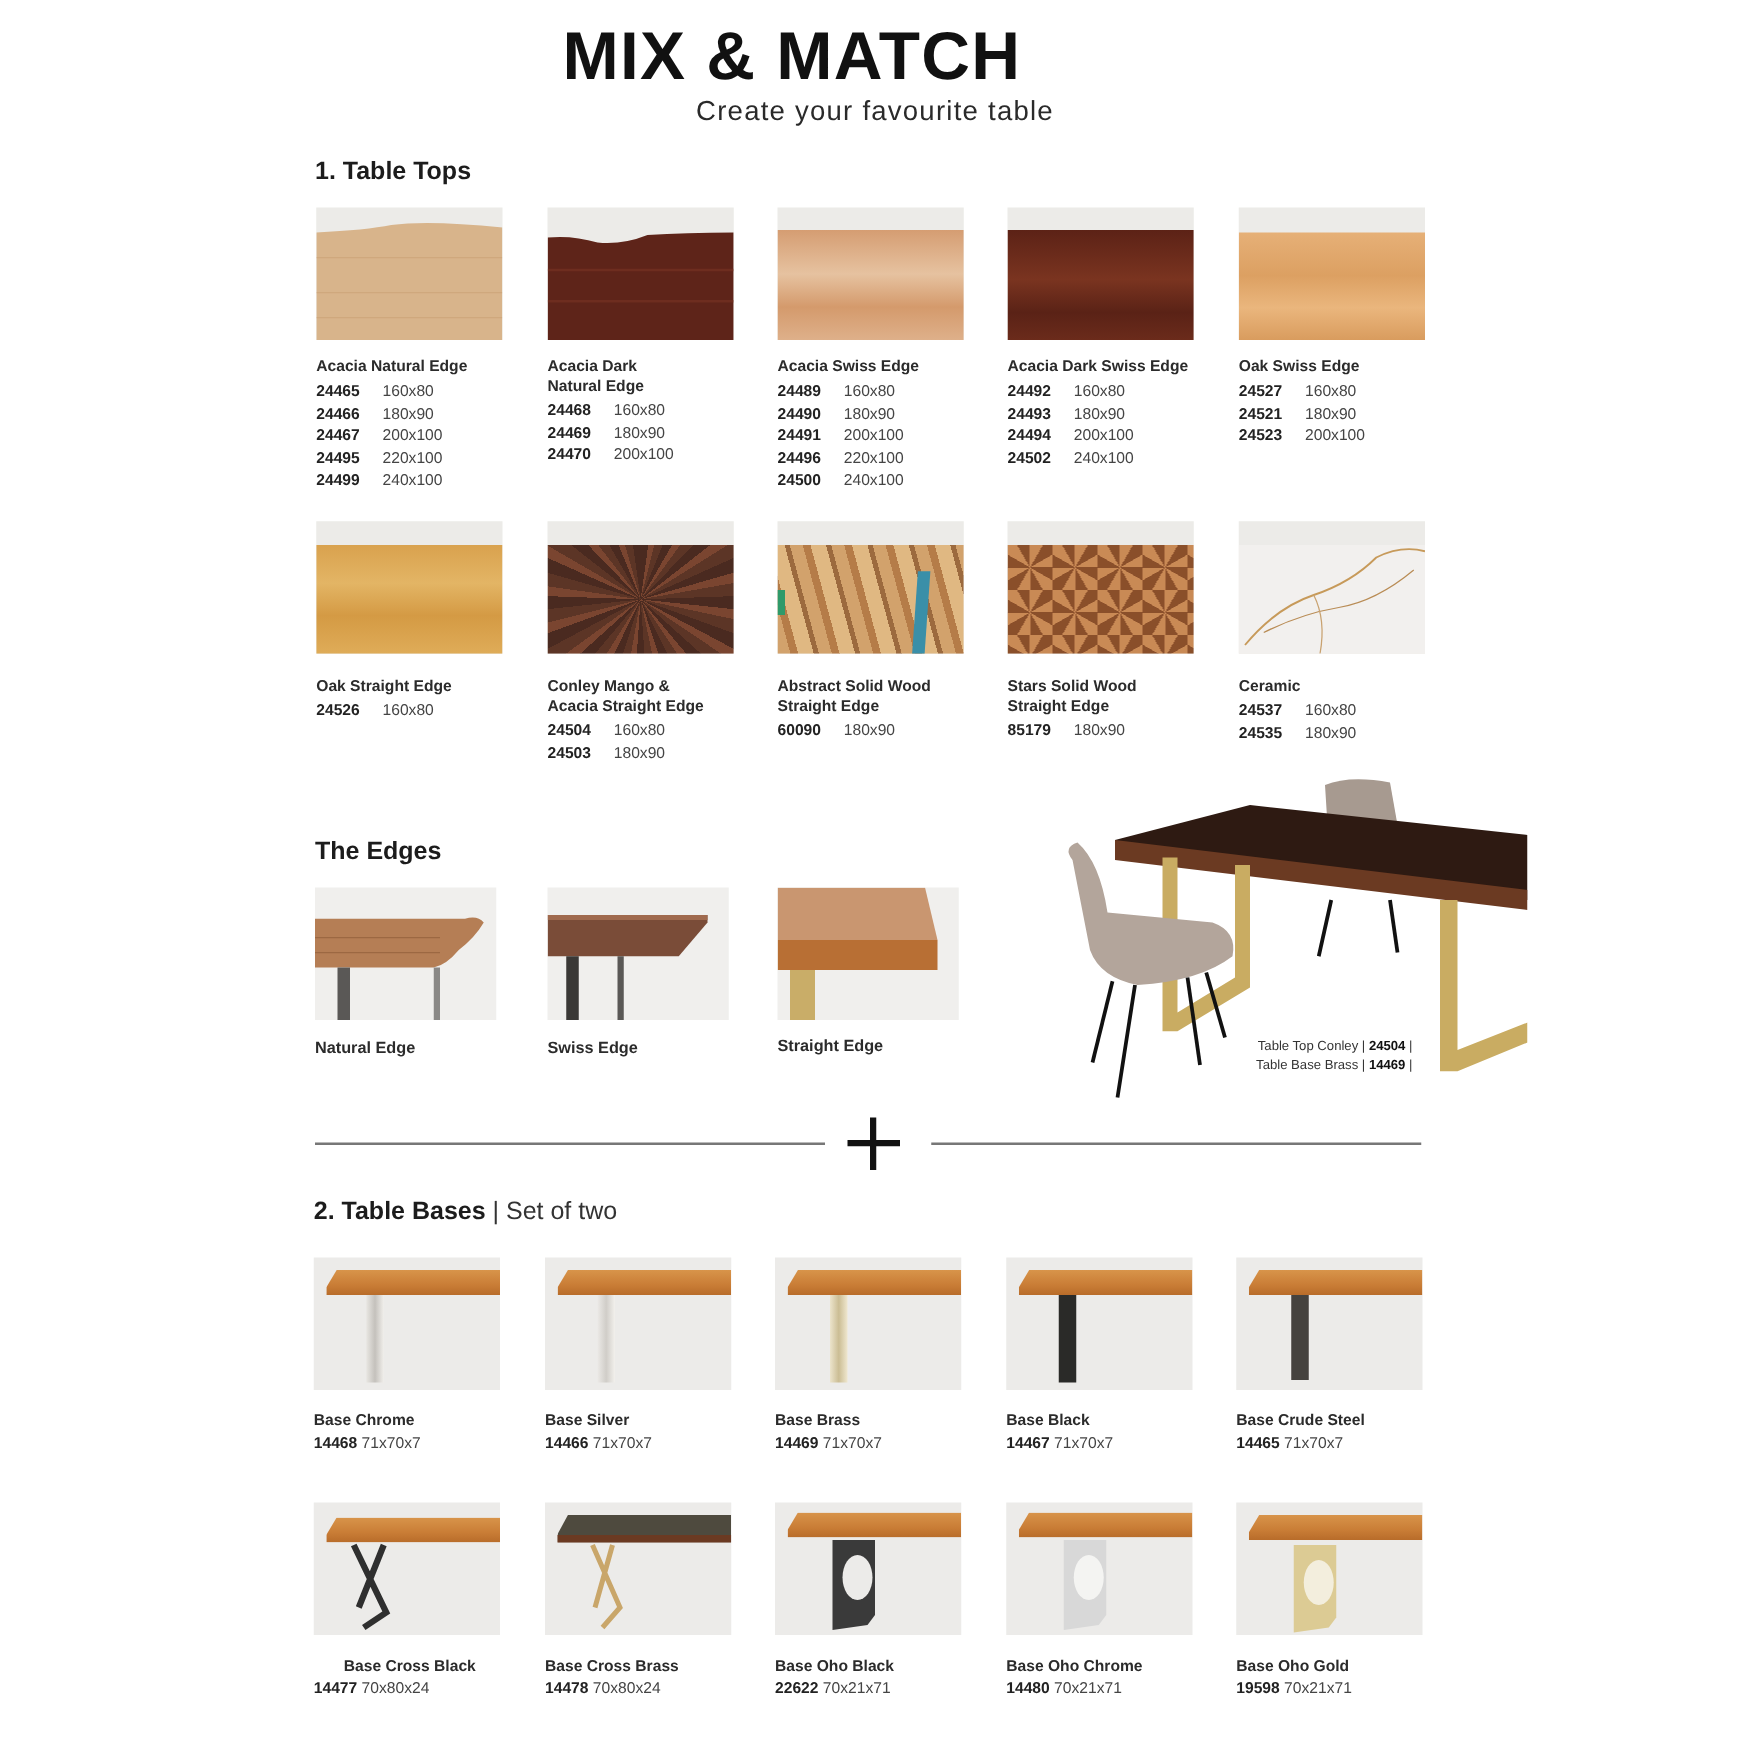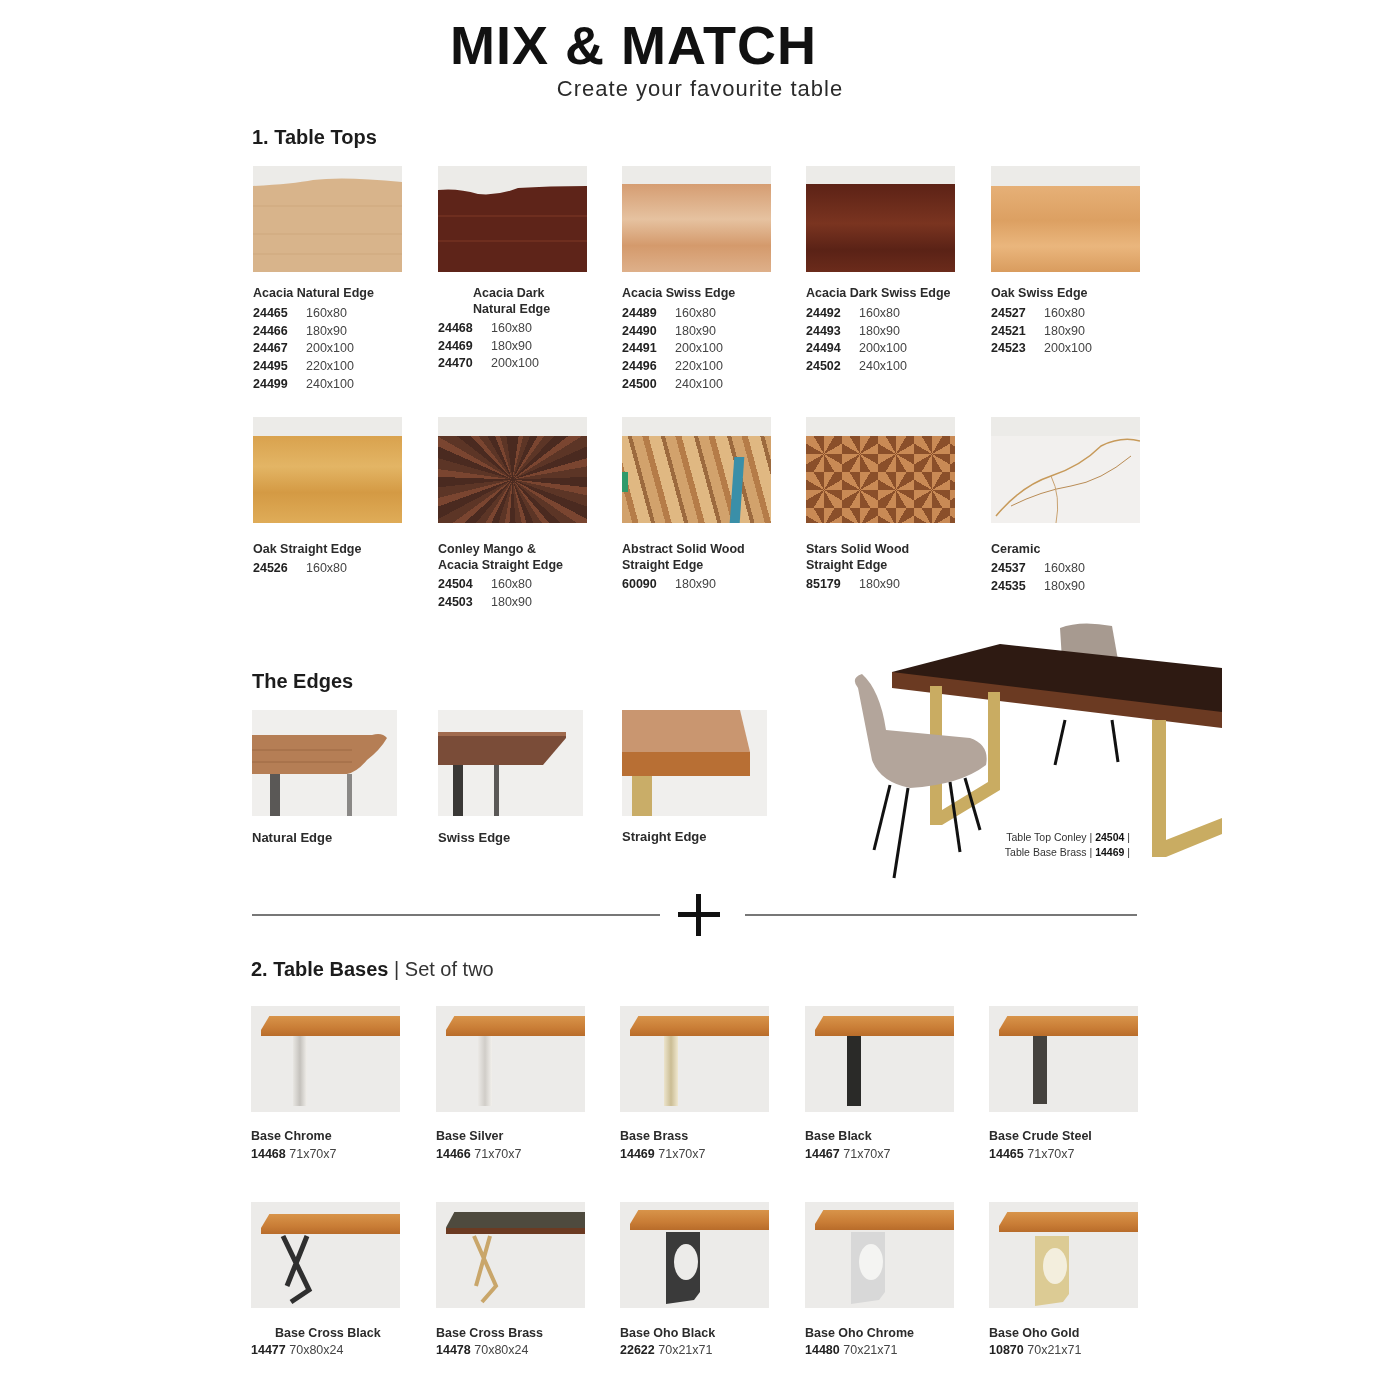--- a/index.html
+++ b/index.html
@@ -89,7 +89,7 @@
     </div>
 </div>
 
-<div class="prod-name" style="left:438px; top:285px; width:110px;margin-left:35px;">Acacia Dark Natural Edge</div>
+<div class="prod-name" style="left:438px; top:285px; width:110px;">Acacia Dark Natural Edge</div>
 <div class="spec-list" style="left:438px; top:320px;">
   <div class="spec-row">
       <span class="code">24468</span>

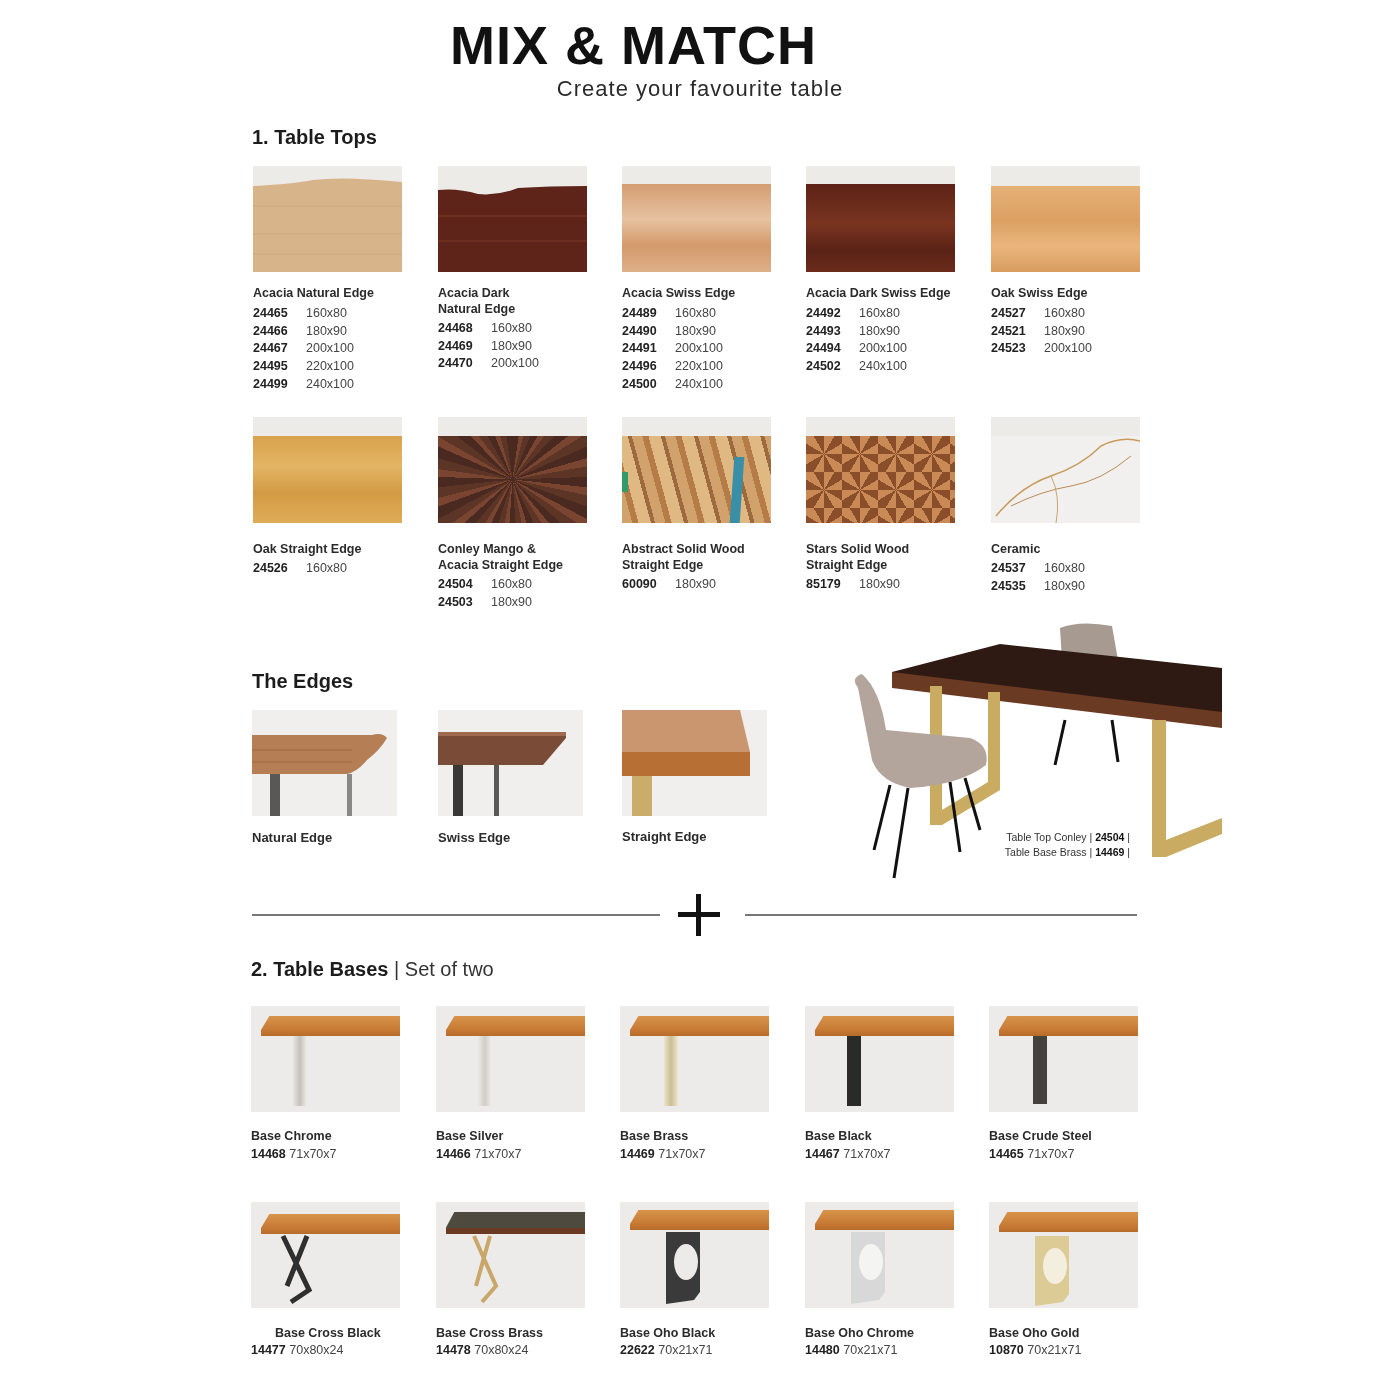--- a/index.html
+++ b/index.html
@@ -376,6 +376,6 @@
 <div class="base-name" style="left:805px; top:1326px;">Base Oho Chrome</div>
 <div class="base-spec" style="left:805px; top:1343px;"><span class="code">14480</span> <span>70x21x71</span></div>
 <div class="base-name" style="left:989px; top:1326px;">Base Oho Gold</div>
-<div class="base-spec" style="left:989px; top:1343px;"><span class="code">10870</span> <span>70x21x71</span></div>
+<div class="base-spec" style="left:989px; top:1343px;"><span class="code">19598</span> <span>70x21x71</span></div>
 
 </body></html>

